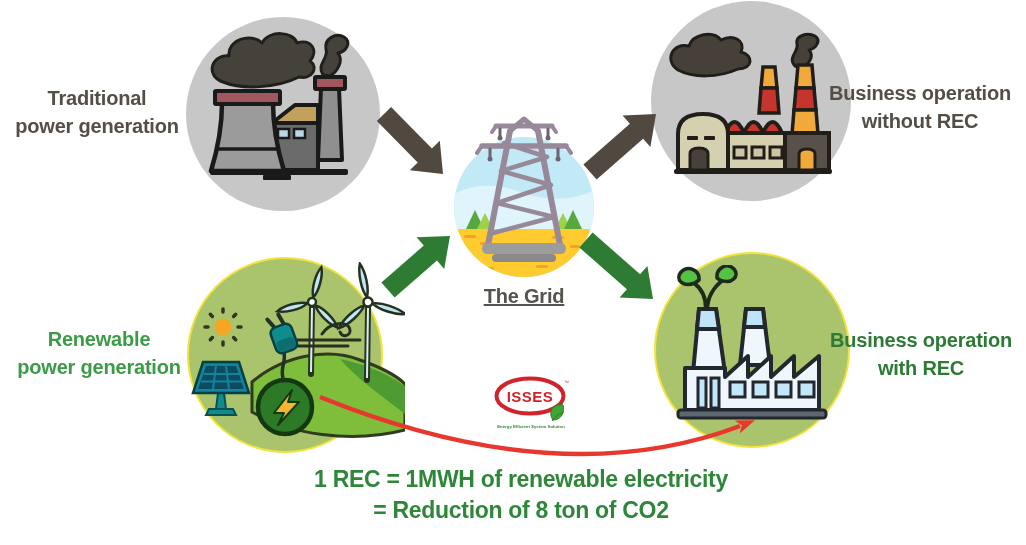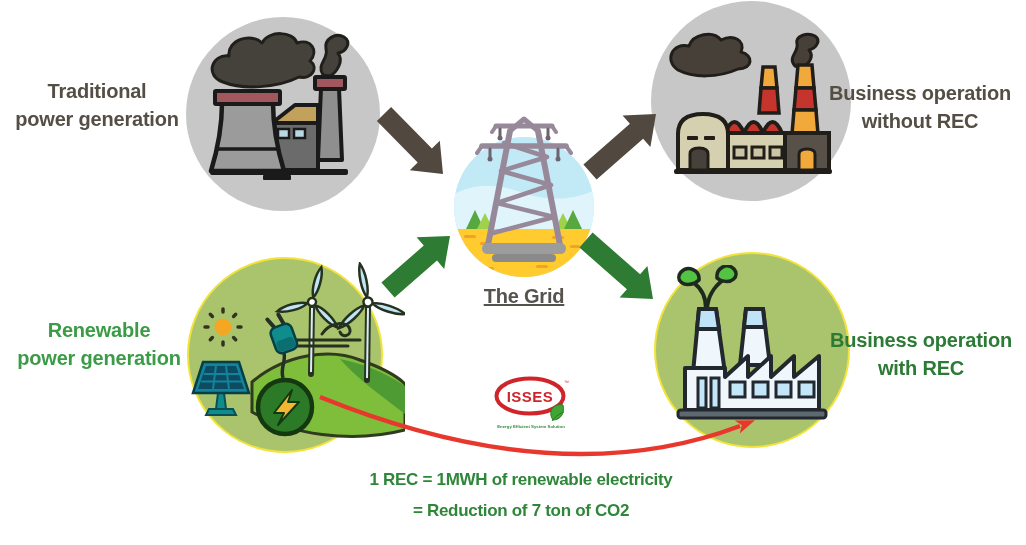--- a/index.html
+++ b/index.html
@@ -237,7 +237,7 @@
     <text x="37" y="51.5" text-anchor="middle" font-family="Liberation Sans, sans-serif" font-size="4.3" font-weight="bold" fill="var(--logo-tagline-green,#2F8A3B)">Energy Efficient System Solution</text>
   </svg>
 
-  <div class="node-label label-gray" style="left:7px;top:77px;width:180px;">
+  <div class="node-label label-gray" style="left:7px;top:84px;width:180px;">
     <span>Traditional</span>
     <span>power generation</span>
   </div>

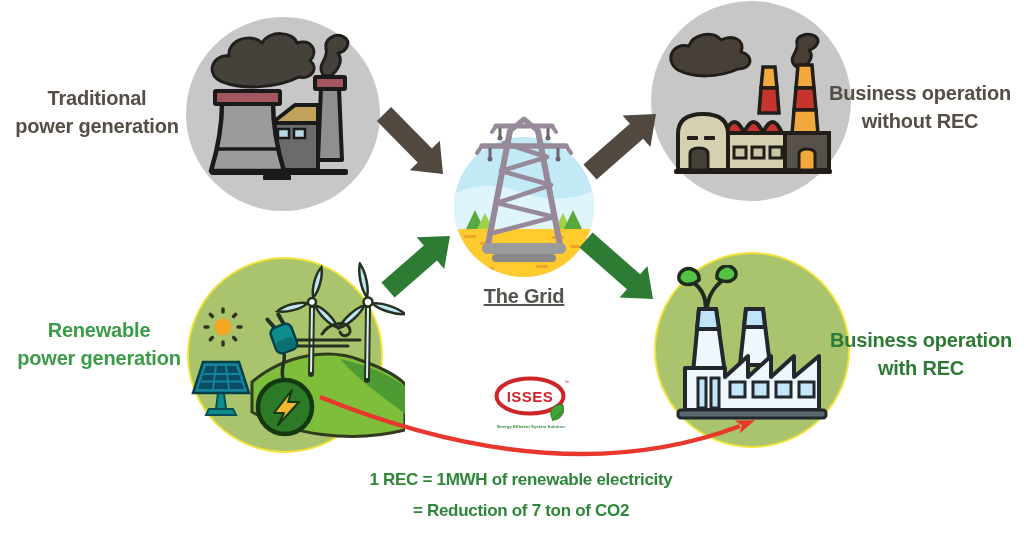--- a/index.html
+++ b/index.html
@@ -241,7 +241,7 @@
     <span>Traditional</span>
     <span>power generation</span>
   </div>
-  <div class="node-label label-green" style="left:9px;top:316px;width:180px;">
+  <div class="node-label label-green" style="left:9px;top:325px;width:180px;">
     <span>Renewable</span>
     <span>power generation</span>
   </div>

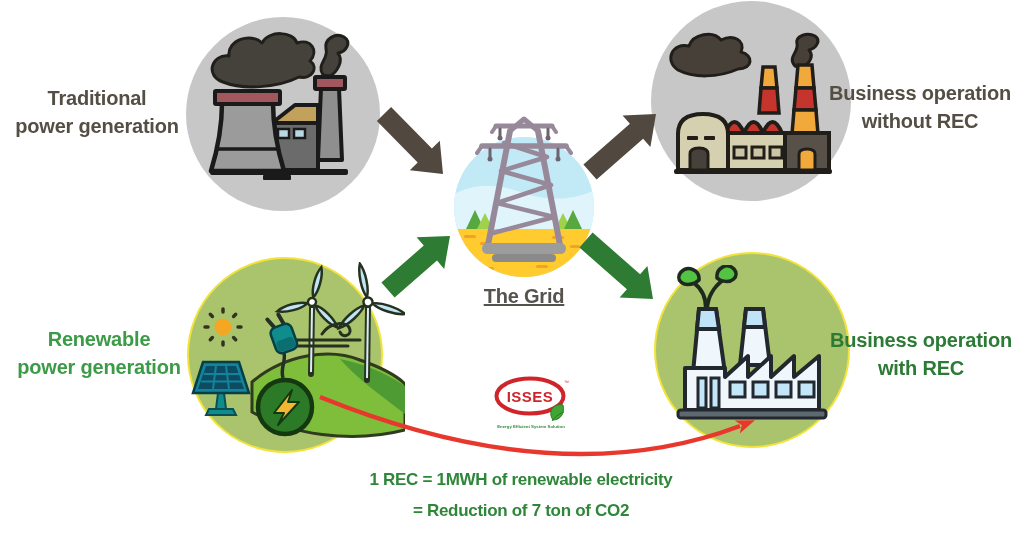--- a/index.html
+++ b/index.html
@@ -23,7 +23,7 @@
   .label-grid{color:var(--grid-text,#56524D);text-decoration:underline;}
   .equation{
     position:absolute;left:221px;top:464px;width:600px;text-align:center;
-    font-weight:bold;font-size:17px;line-height:31px;letter-spacing:-0.3px;
+    font-weight:bold;font-size:23px;line-height:31px;letter-spacing:-0.3px;
     color:var(--equation-green,#2E8638);
   }
   svg{display:block;}

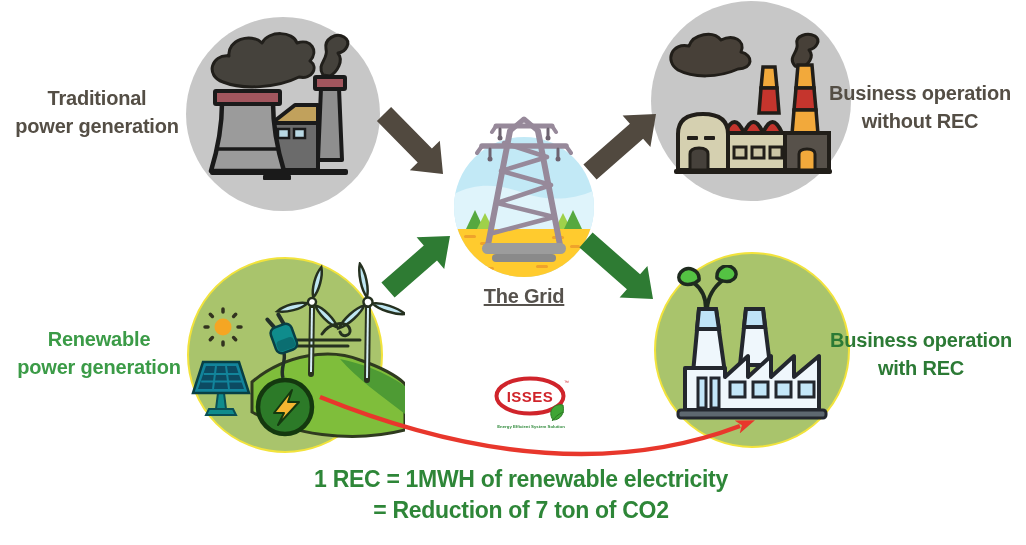--- a/index.html
+++ b/index.html
@@ -259,7 +259,7 @@
 
   <div class="equation">
     <div>1 REC = 1MWH of renewable electricity</div>
-    <div>= Reduction of 7 ton of CO2</div>
+    <div>= Reduction of 8 ton of CO2</div>
   </div>
 
 </div>

